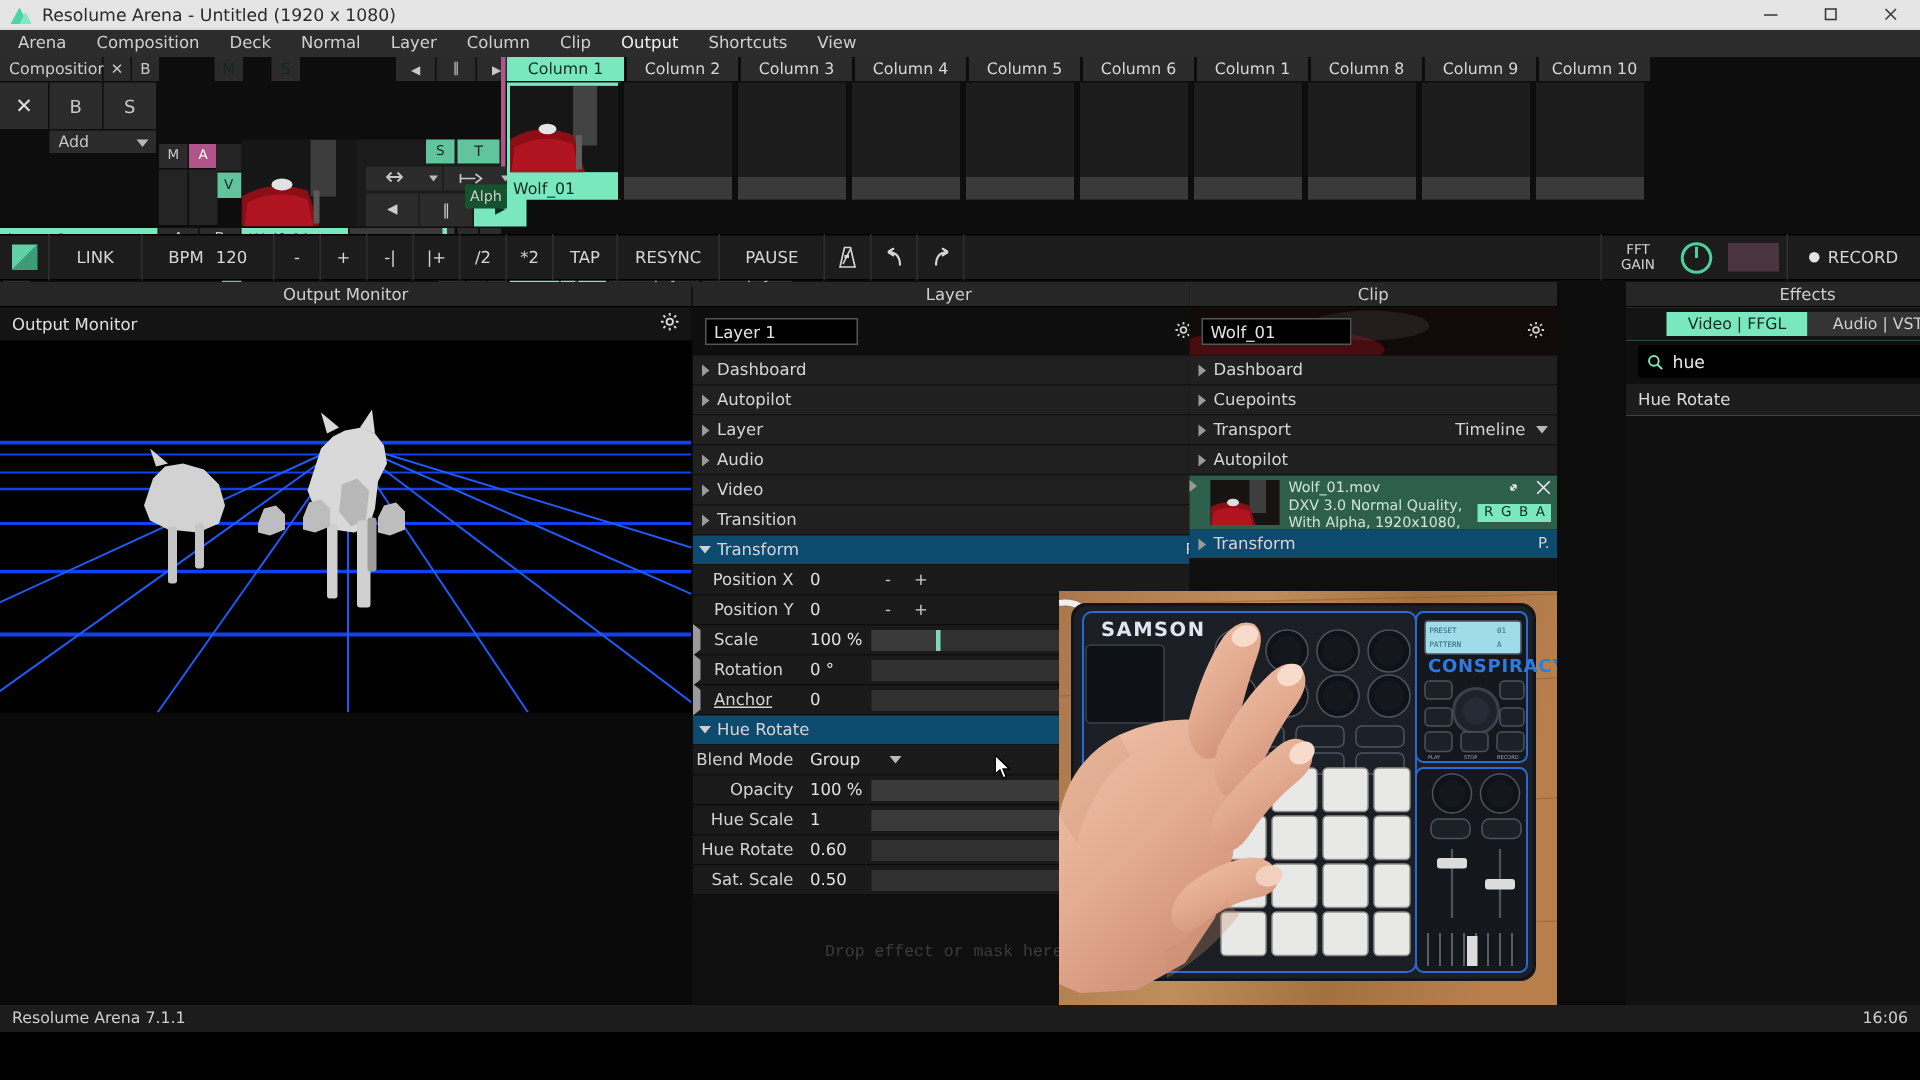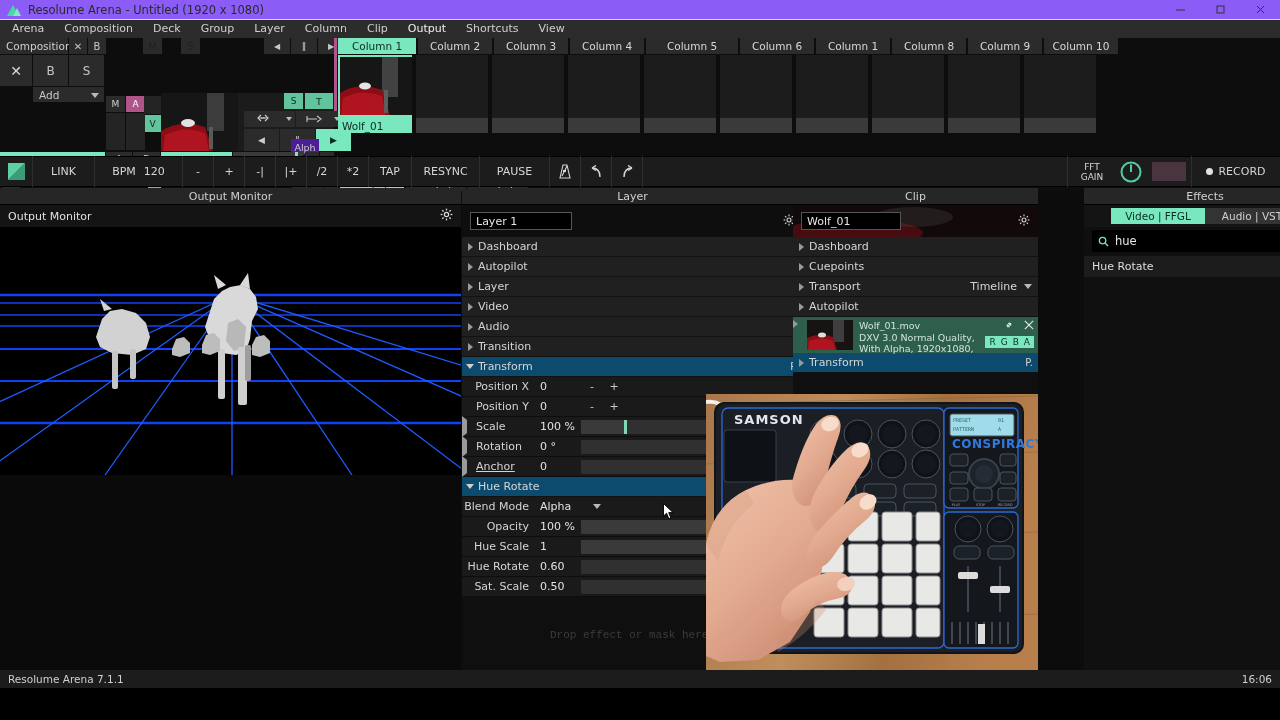--- a/index.html
+++ b/index.html
@@ -15,7 +15,7 @@
 
   
   .titlebar {
-    height: 20px; background: #8b5cf6; color: #1a1a1a;
+    height: 20px; background: #e5e5e5; color: #1a1a1a;
     display: flex; align-items: center; font-size: 11.5px;
     border-bottom: 1px solid #d8d8d8;
   }

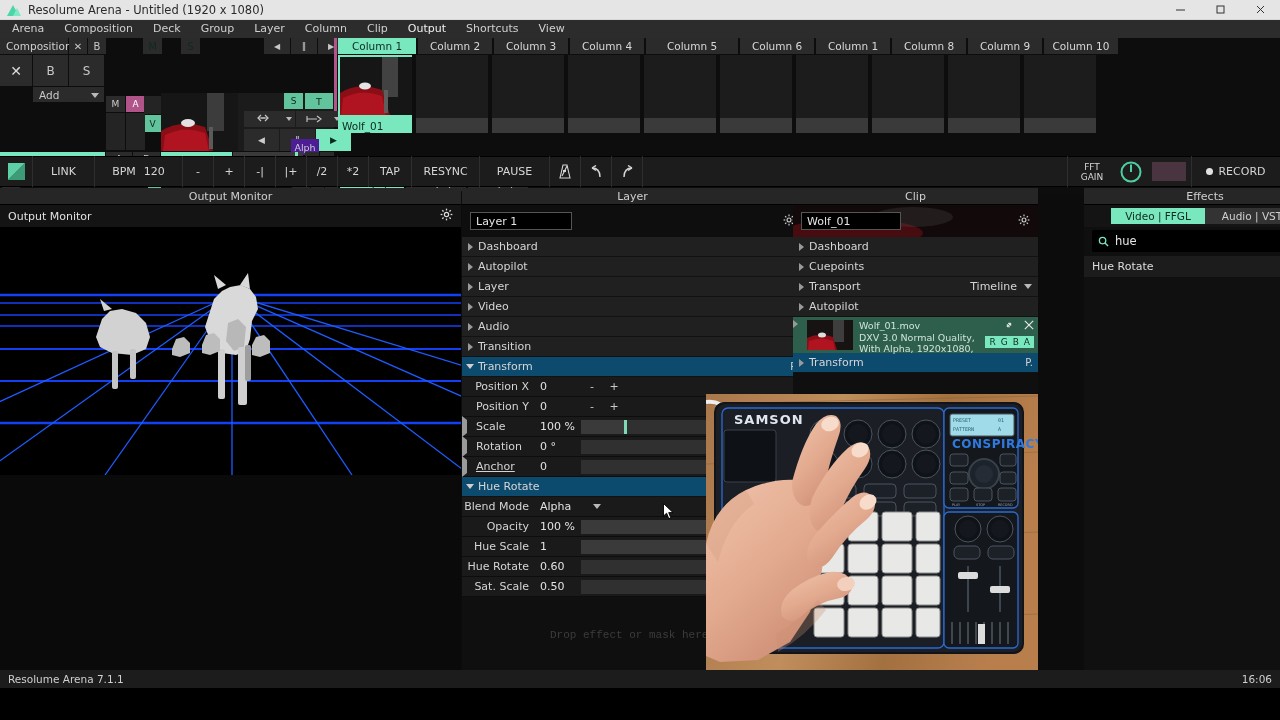--- a/index.html
+++ b/index.html
@@ -177,7 +177,7 @@
     <div class="menuitem">Arena</div>
     <div class="menuitem">Composition</div>
     <div class="menuitem">Deck</div>
-    <div class="menuitem">Group</div>
+    <div class="menuitem">Normal</div>
     <div class="menuitem">Layer</div>
     <div class="menuitem">Column</div>
     <div class="menuitem">Clip</div>

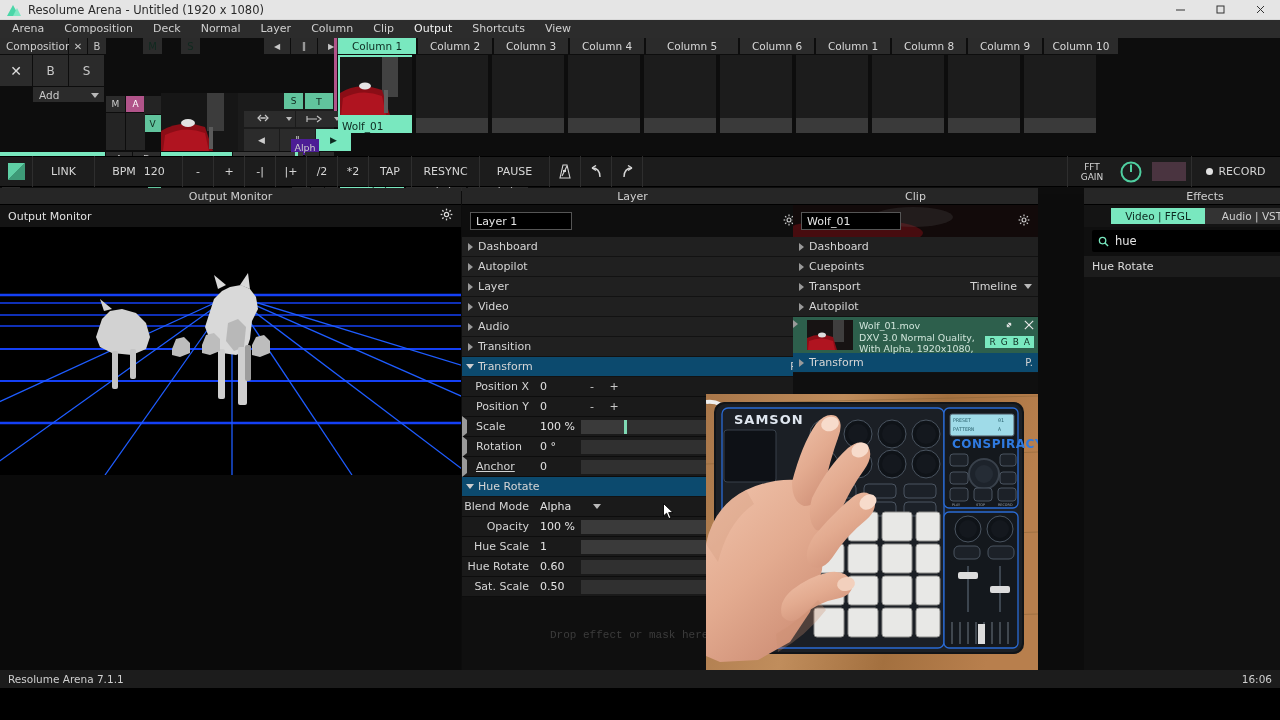--- a/index.html
+++ b/index.html
@@ -209,7 +209,7 @@
         <div class="coltab" style="width:74px">Column 2</div>
         <div class="coltab" style="width:74px">Column 3</div>
         <div class="coltab" style="width:74px">Column 4</div>
-        <div class="coltab" style="width:92px">Column 5</div>
+        <div class="coltab" style="width:74px">Column 5</div>
         <div class="coltab" style="width:74px">Column 6</div>
         <div class="coltab" style="width:74px">Column 1</div>
         <div class="coltab" style="width:74px">Column 8</div>

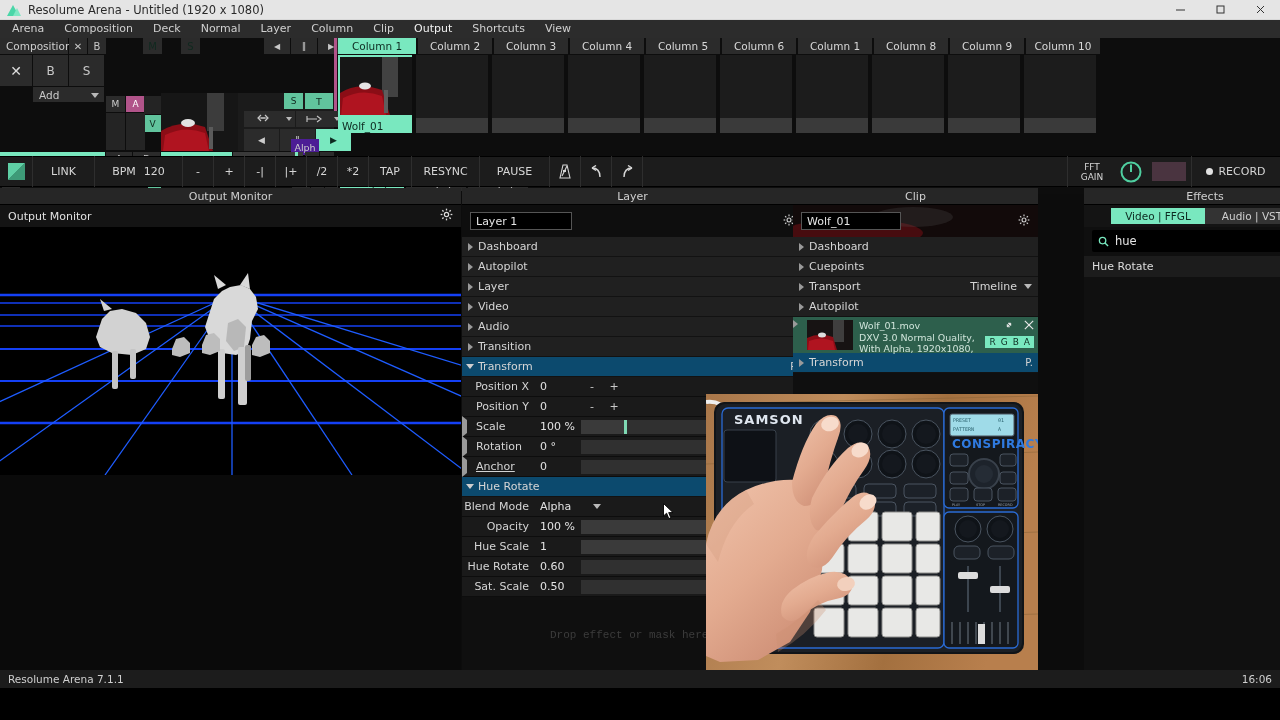--- a/index.html
+++ b/index.html
@@ -273,7 +273,7 @@
     </div>
 
     <div style="position:absolute;left:305px;top:55px;width:28px;height:16px;background:#61c49d;display:flex;align-items:center;justify-content:center;font-size:9.5px;color:#10291f;">T</div>
-    <div style="position:absolute;left:291px;top:85px;width:28px;height:16px;background:#4c1d95;display:flex;align-items:center;justify-content:center;font-size:9.5px;color:#cdcdcd;margin-top:16px;">Alph</div>
+    <div style="position:absolute;left:310px;top:85px;width:28px;height:16px;background:#14532d;display:flex;align-items:center;justify-content:center;font-size:9.5px;color:#cdcdcd;">Alph</div>
 
     <div style="position:absolute;left:0;top:114px;width:105px;height:15px;">
       <div class="layername" style="height:15px;">Layer 1</div>

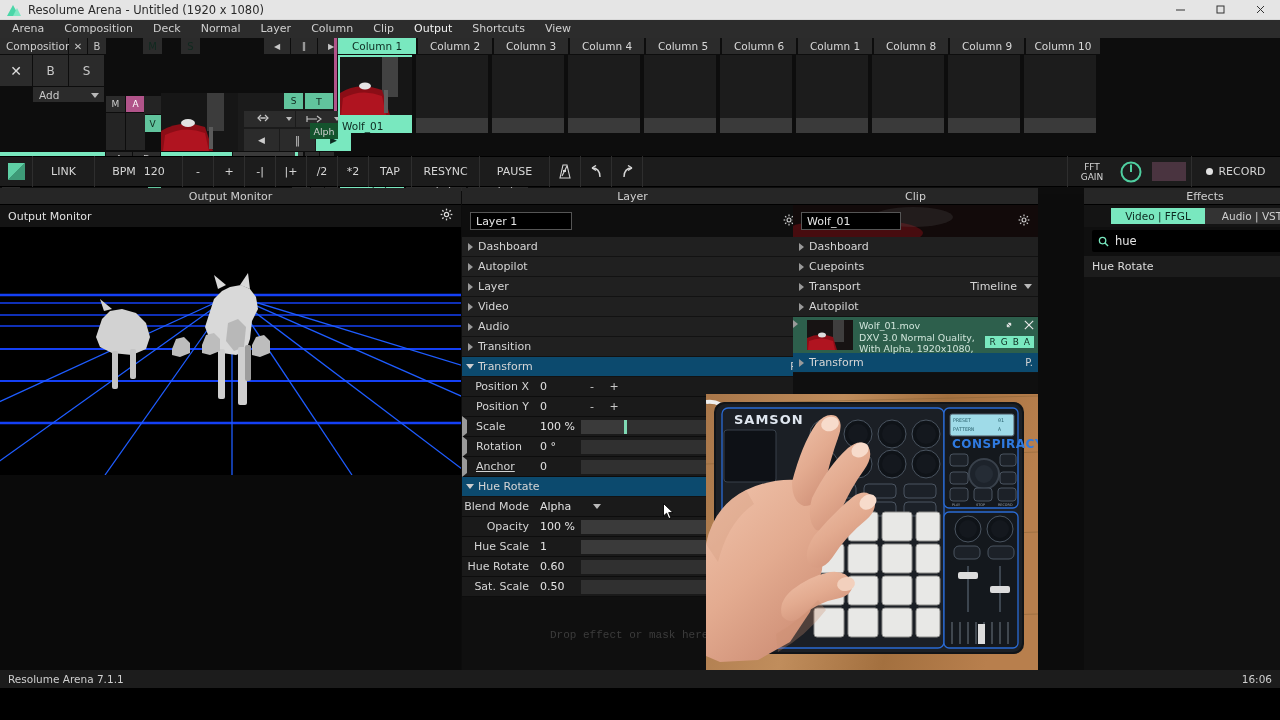--- a/index.html
+++ b/index.html
@@ -525,13 +525,13 @@
       <span class="tri">
           <i class="tri-r"></i>
         </span>
-      <span>Video</span>
+      <span>Audio</span>
     </div>
     <div class="prow">
       <span class="tri">
           <i class="tri-r"></i>
         </span>
-      <span>Audio</span>
+      <span>Video</span>
     </div>
     <div class="prow">
       <span class="tri">

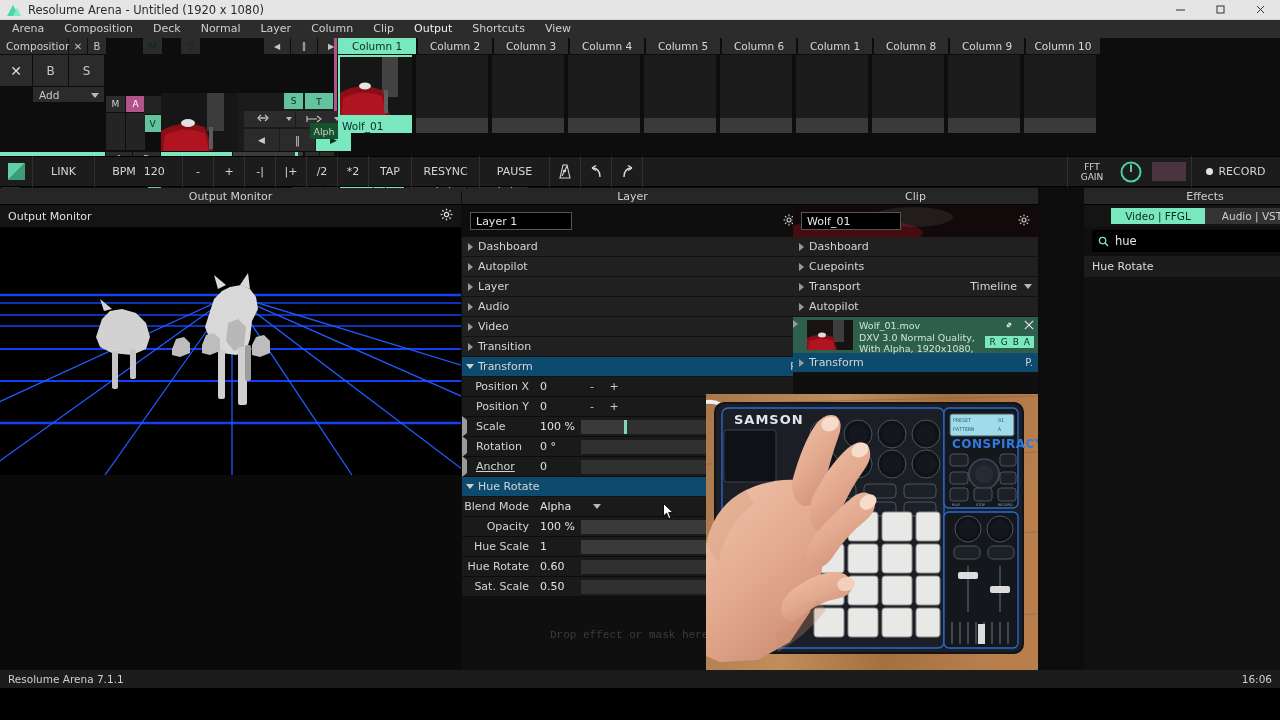--- a/index.html
+++ b/index.html
@@ -603,7 +603,7 @@
 
     <div class="paramrow">
       <span class="plabel">Blend Mode</span>
-      <span class="pvalue" style="width:55px;">Alpha</span>
+      <span class="pvalue" style="width:55px;">Group</span>
       <span class="caret" style="margin-left:2px;"></span>
       <span style="flex:1;"></span>
     </div>

